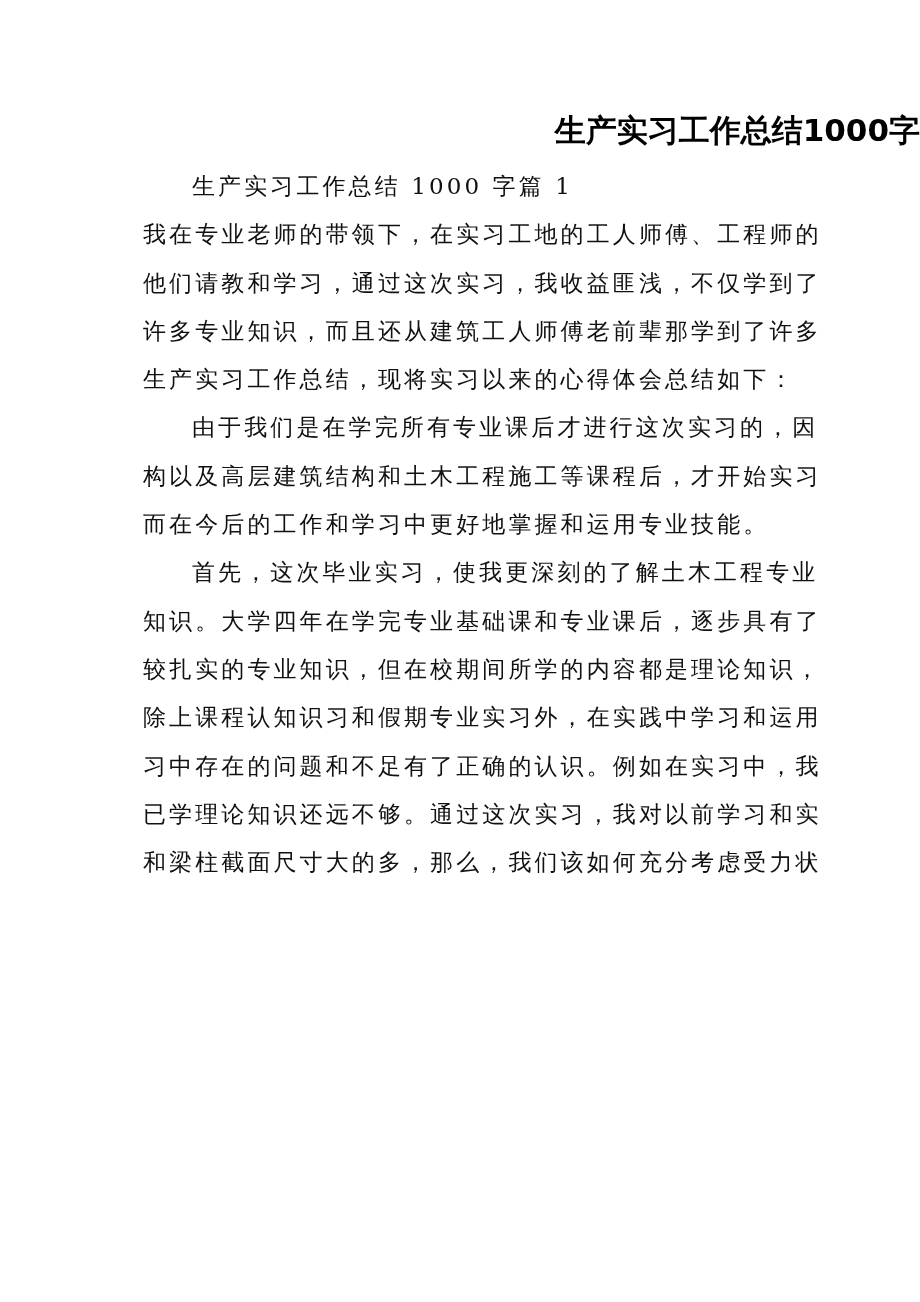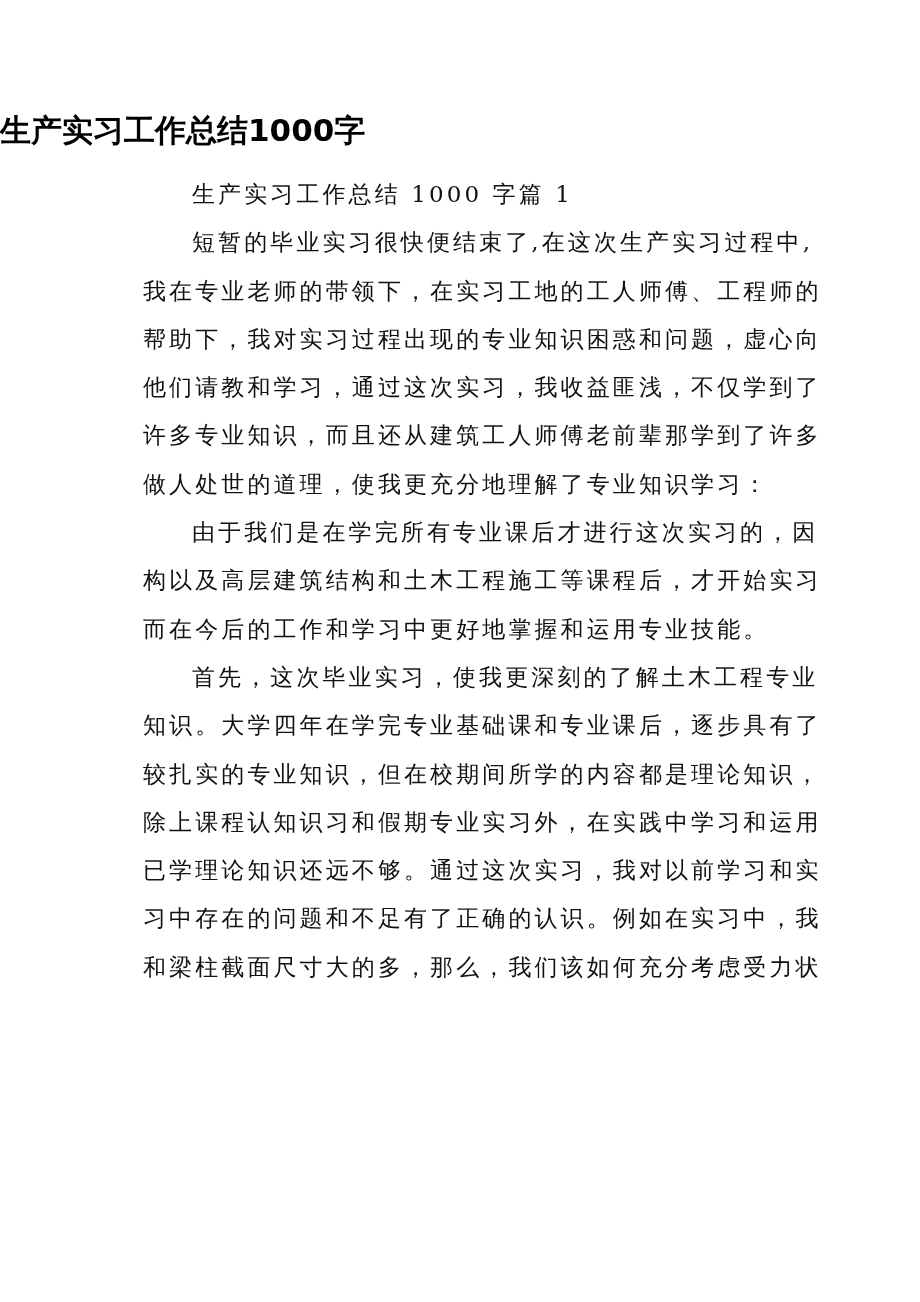--- a/index.html
+++ b/index.html
@@ -6,7 +6,7 @@
   body { width:920px; height:1302px; position:relative; overflow:hidden; }
   .page { position:absolute; left:0; top:0; width:920px; height:1302px; background:#fff; }
   .title {
-    position:absolute; left:0; width:920px; top:108px; text-align:left;
+    position:absolute; left:0; width:920px; top:108px; text-align:right;
     font-family:"DejaVu Sans", "Liberation Sans", sans-serif; font-weight:bold;
     font-size:31px; color:#000; line-height:44px; letter-spacing:0px;
   }

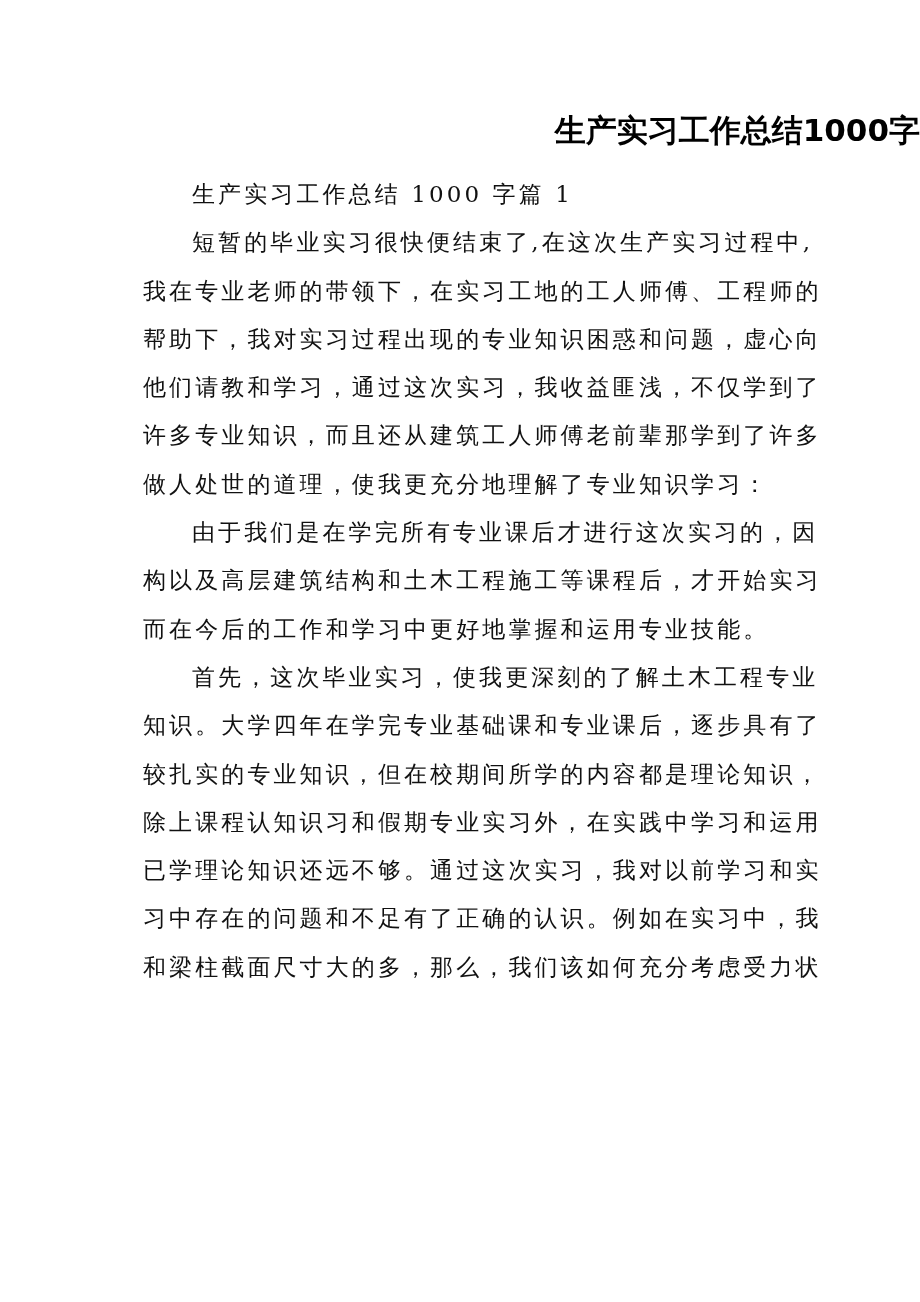--- a/index.html
+++ b/index.html
@@ -11,7 +11,7 @@
     font-size:31px; color:#000; line-height:44px; letter-spacing:0px;
   }
   .body {
-    position:absolute; left:143px; top:170px; width:640px;
+    position:absolute; left:143px; top:162px; width:640px;
     font-family:"DejaVu Serif", "Liberation Serif", serif;
     font-size:23px; color:#111; line-height:48.3px; letter-spacing:3.1px;
   }

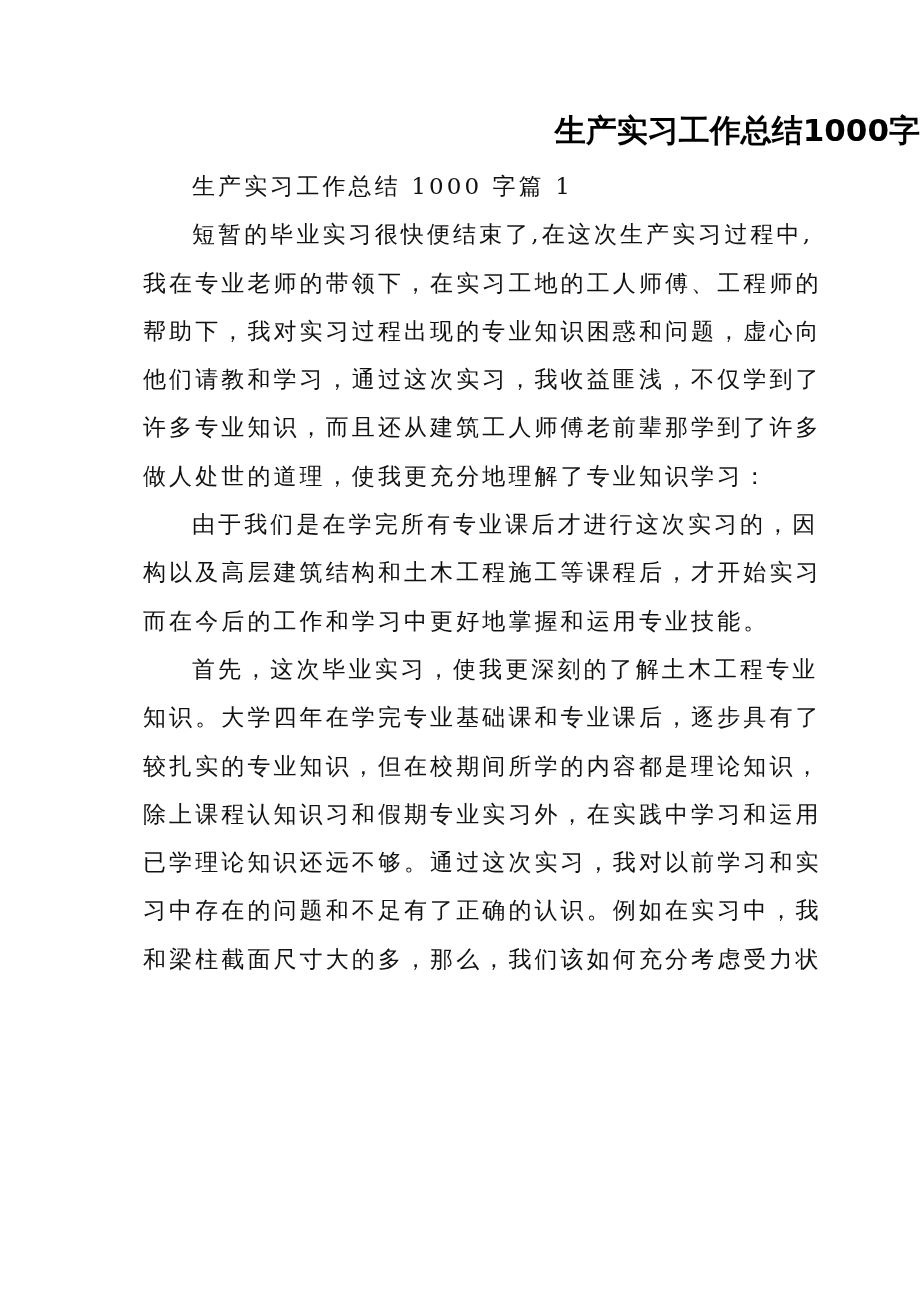--- a/index.html
+++ b/index.html
@@ -25,7 +25,6 @@
   <div class="title">生产实习工作总结1000字</div>
   <div class="body">
     <span class="line indent">生产实习工作总结 1000 字篇 1</span>
-    <span class="line indent">短暂的毕业实习很快便结束了,在这次生产实习过程中,</span>
     <span class="line">我在专业老师的带领下，在实习工地的工人师傅、工程师的</span>
     <span class="line">帮助下，我对实习过程出现的专业知识困惑和问题，虚心向</span>
     <span class="line">他们请教和学习，通过这次实习，我收益匪浅，不仅学到了</span>

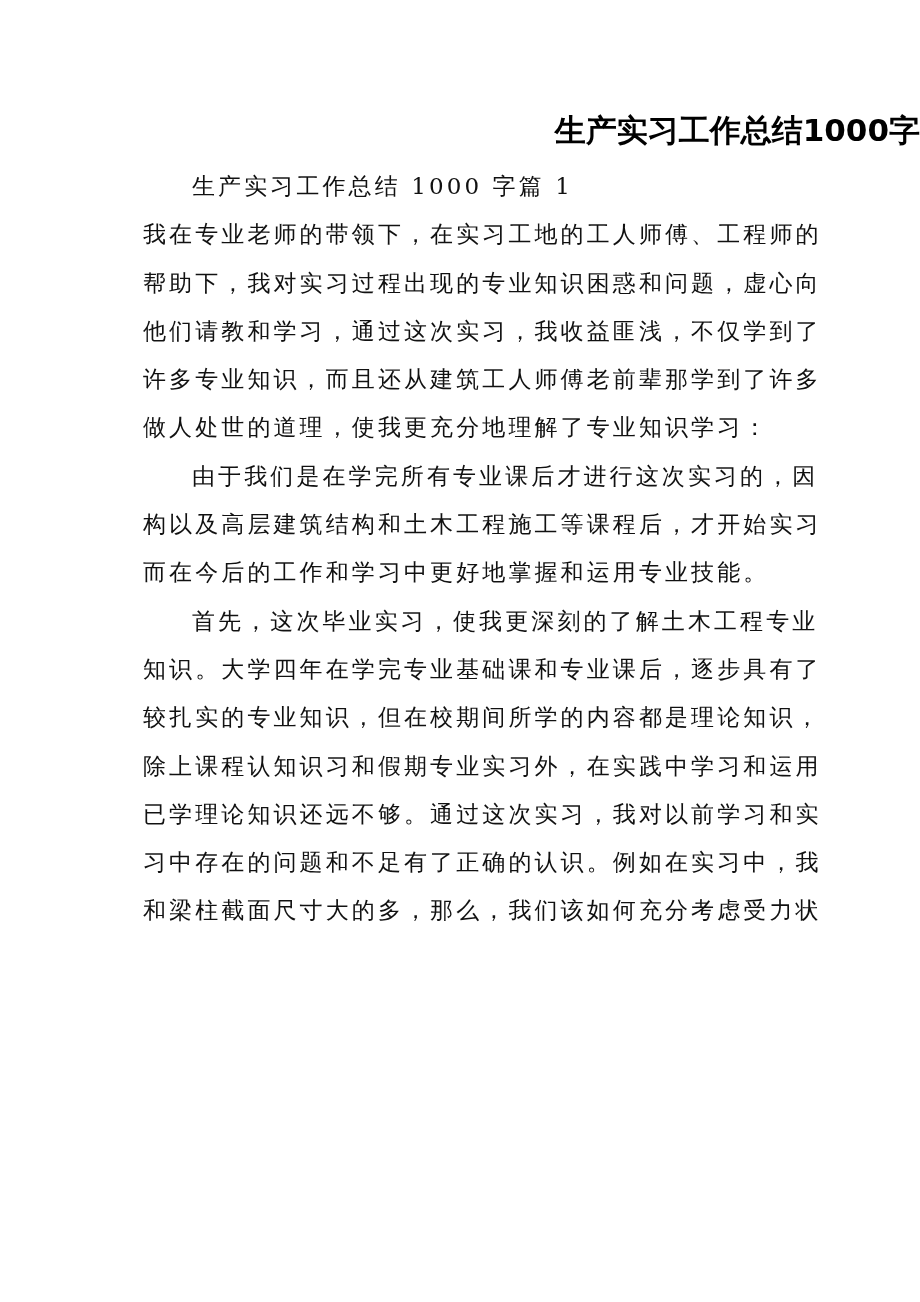--- a/index.html
+++ b/index.html
@@ -26,7 +26,6 @@
   <div class="body">
     <span class="line indent">生产实习工作总结 1000 字篇 1</span>
     <span class="line">我在专业老师的带领下，在实习工地的工人师傅、工程师的</span>
-    <span class="line">帮助下，我对实习过程出现的专业知识困惑和问题，虚心向</span>
     <span class="line">他们请教和学习，通过这次实习，我收益匪浅，不仅学到了</span>
     <span class="line">许多专业知识，而且还从建筑工人师傅老前辈那学到了许多</span>
     <span class="line">做人处世的道理，使我更充分地理解了专业知识学习：</span>

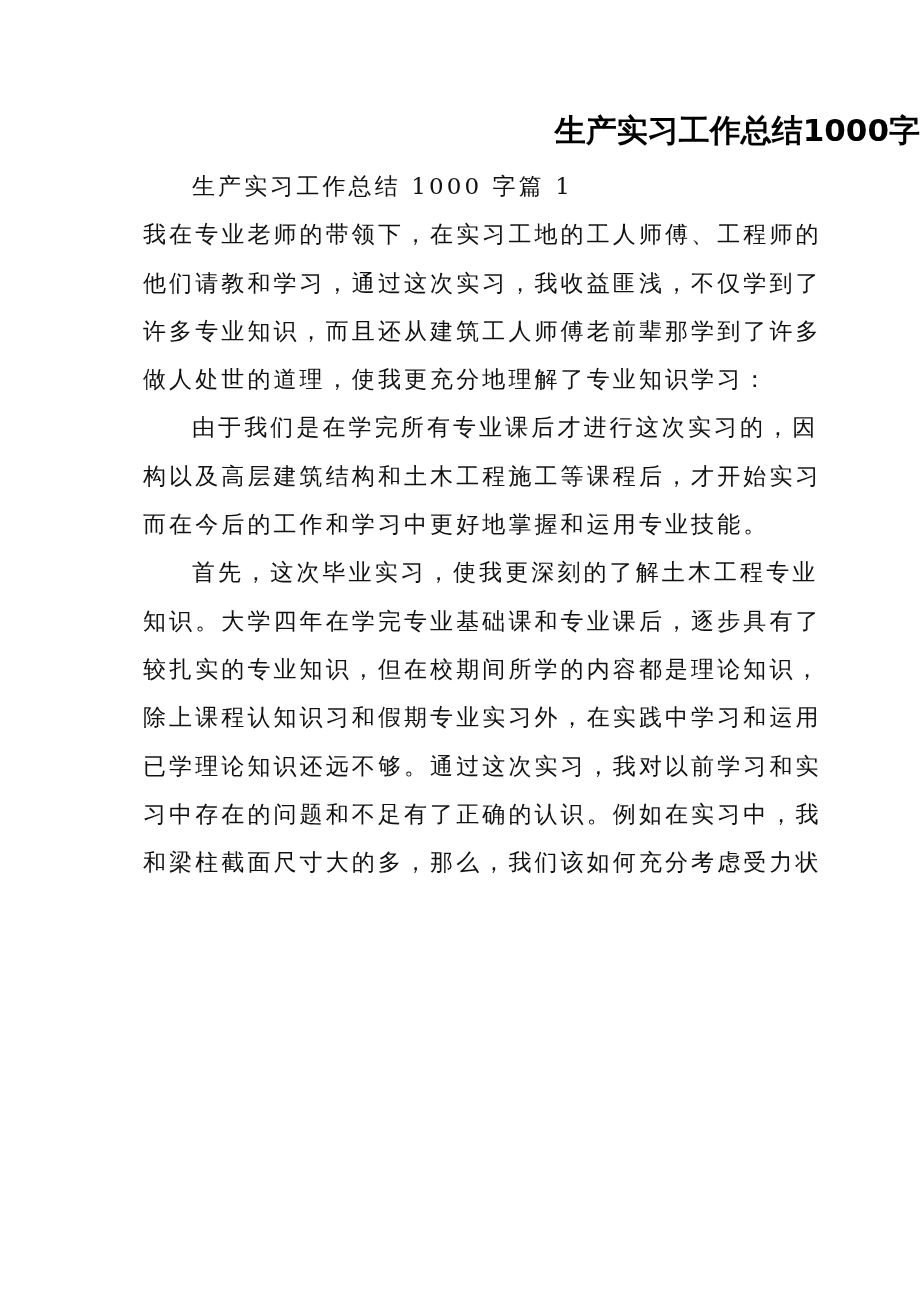--- a/index.html
+++ b/index.html
@@ -28,7 +28,7 @@
     <span class="line">我在专业老师的带领下，在实习工地的工人师傅、工程师的</span>
     <span class="line">他们请教和学习，通过这次实习，我收益匪浅，不仅学到了</span>
     <span class="line">许多专业知识，而且还从建筑工人师傅老前辈那学到了许多</span>
-    <span class="line">做人处世的道理，使我更充分地理解了专业知识学习：</span>
+    <span class="line">生产实习工作总结，现将实习以来的心得体会总结如下：</span>
     <span class="line indent">由于我们是在学完所有专业课后才进行这次实习的，因</span>
     <span class="line">构以及高层建筑结构和土木工程施工等课程后，才开始实习</span>
     <span class="line">而在今后的工作和学习中更好地掌握和运用专业技能。</span>

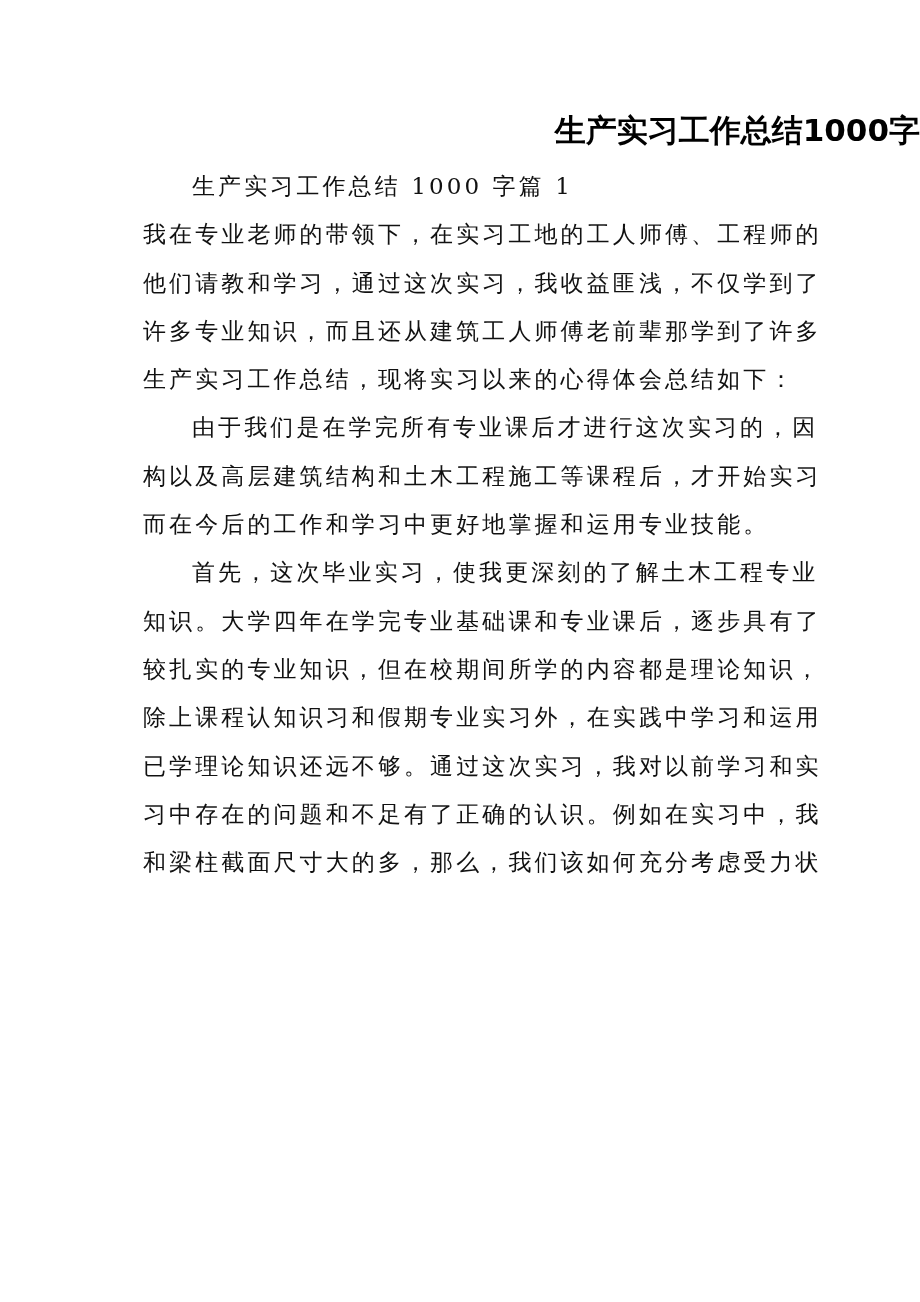--- a/index.html
+++ b/index.html
@@ -36,8 +36,8 @@
     <span class="line">知识。大学四年在学完专业基础课和专业课后，逐步具有了</span>
     <span class="line">较扎实的专业知识，但在校期间所学的内容都是理论知识，</span>
     <span class="line">除上课程认知识习和假期专业实习外，在实践中学习和运用</span>
+    <span class="line">习中存在的问题和不足有了正确的认识。例如在实习中，我</span>
     <span class="line">已学理论知识还远不够。通过这次实习，我对以前学习和实</span>
-    <span class="line">习中存在的问题和不足有了正确的认识。例如在实习中，我</span>
     <span class="line">和梁柱截面尺寸大的多，那么，我们该如何充分考虑受力状</span>
   </div>
 </div>

